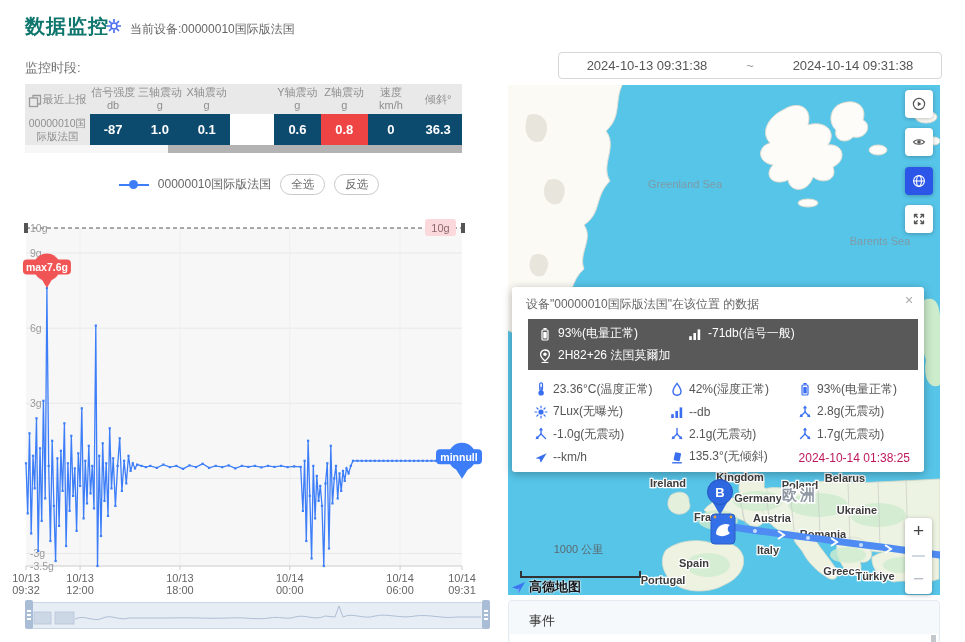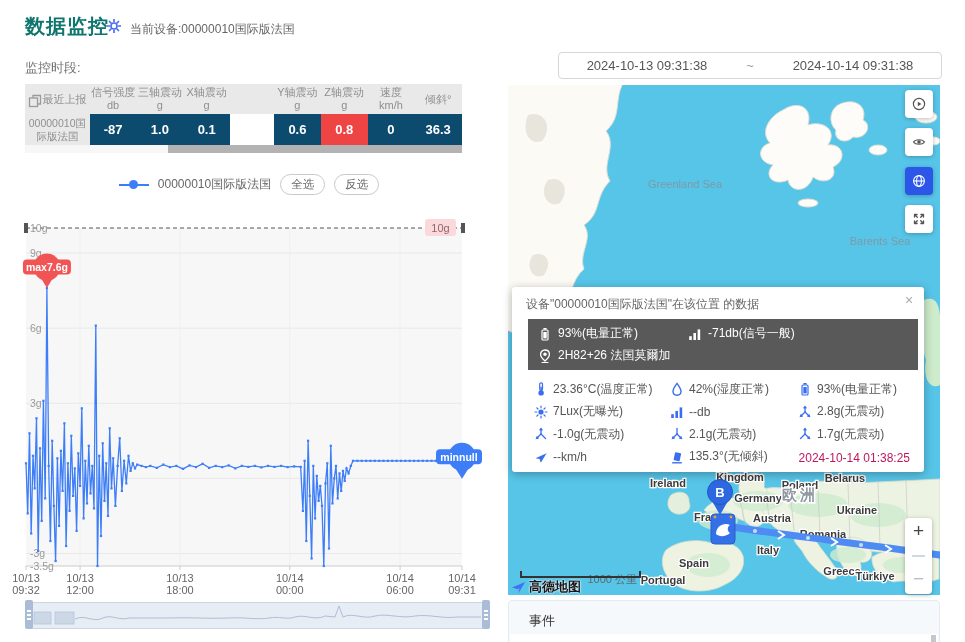--- a/index.html
+++ b/index.html
@@ -56,7 +56,7 @@
   .zin{position:absolute;top:2px;left:0;width:27px;text-align:center;font-size:19px;color:#444;}
   .zslider{position:absolute;top:37px;left:7px;width:13px;height:2px;background:#cfd8e2;}
   .zout{position:absolute;bottom:4px;left:0;width:27px;text-align:center;font-size:19px;color:#b6bec8;}
-  .scaletxt{left:520px;top:572px;width:117px;text-align:right;font-size:11px;color:#5a6a72;}
+  .scaletxt{left:520px;top:542px;width:117px;text-align:center;font-size:11px;color:#5a6a72;}
   .scalebar{left:520px;top:571px;width:117px;height:5px;border-left:2px solid #333;border-right:2px solid #333;border-bottom:2px solid #333;}
   .attrib{left:511px;top:578px;display:flex;align-items:center;gap:3px;font-size:13px;font-weight:bold;color:#15181c;
           text-shadow:0 0 2px #fff,0 0 2px #fff;}

